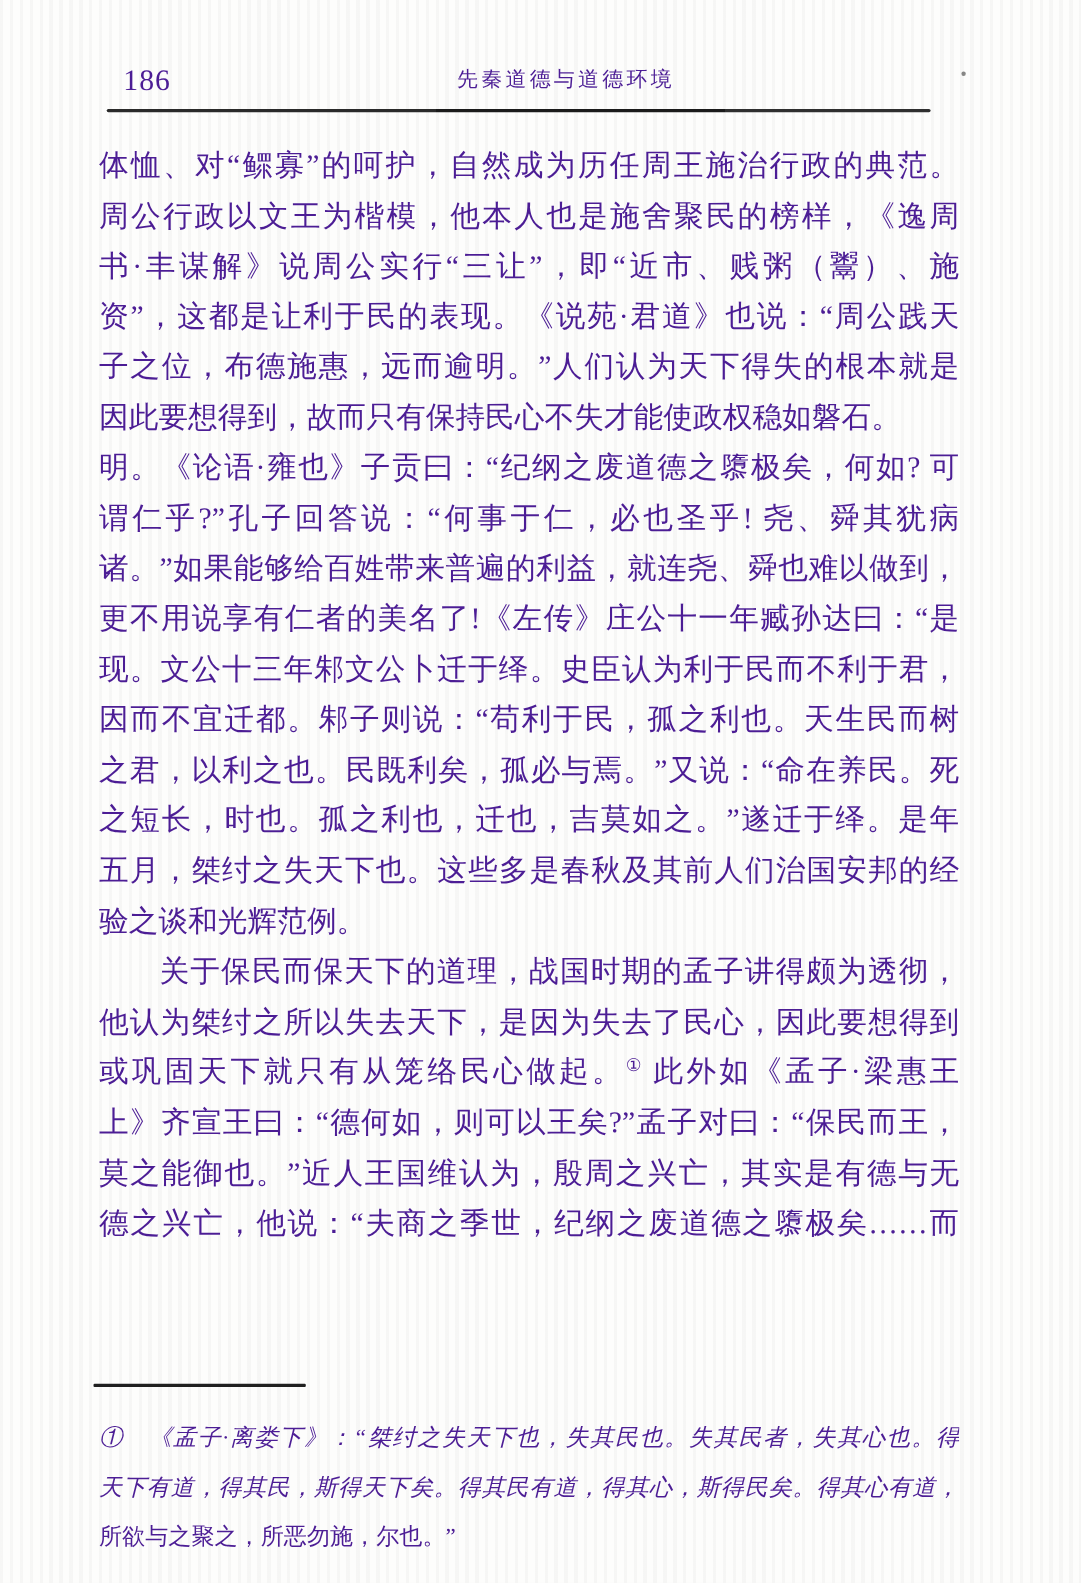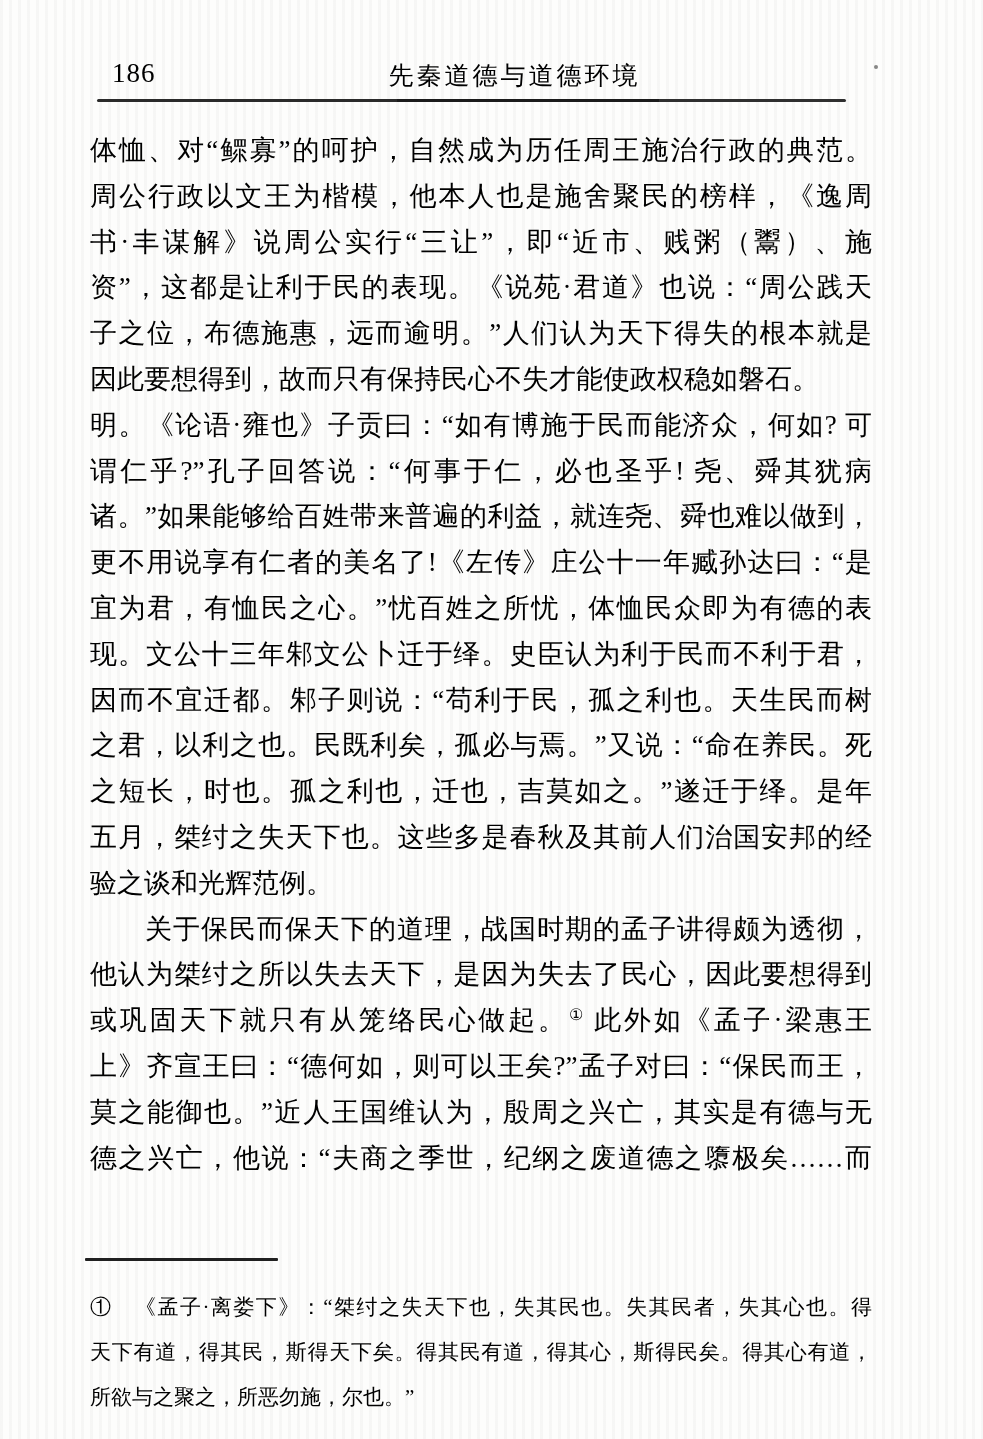--- a/index.html
+++ b/index.html
@@ -12,7 +12,7 @@
     position:relative;
     width:983px; height:1439px;
     background:#fdfdfc;
-    color:#000000;
+    color:#4c1d95;
     overflow:hidden;
   }
   

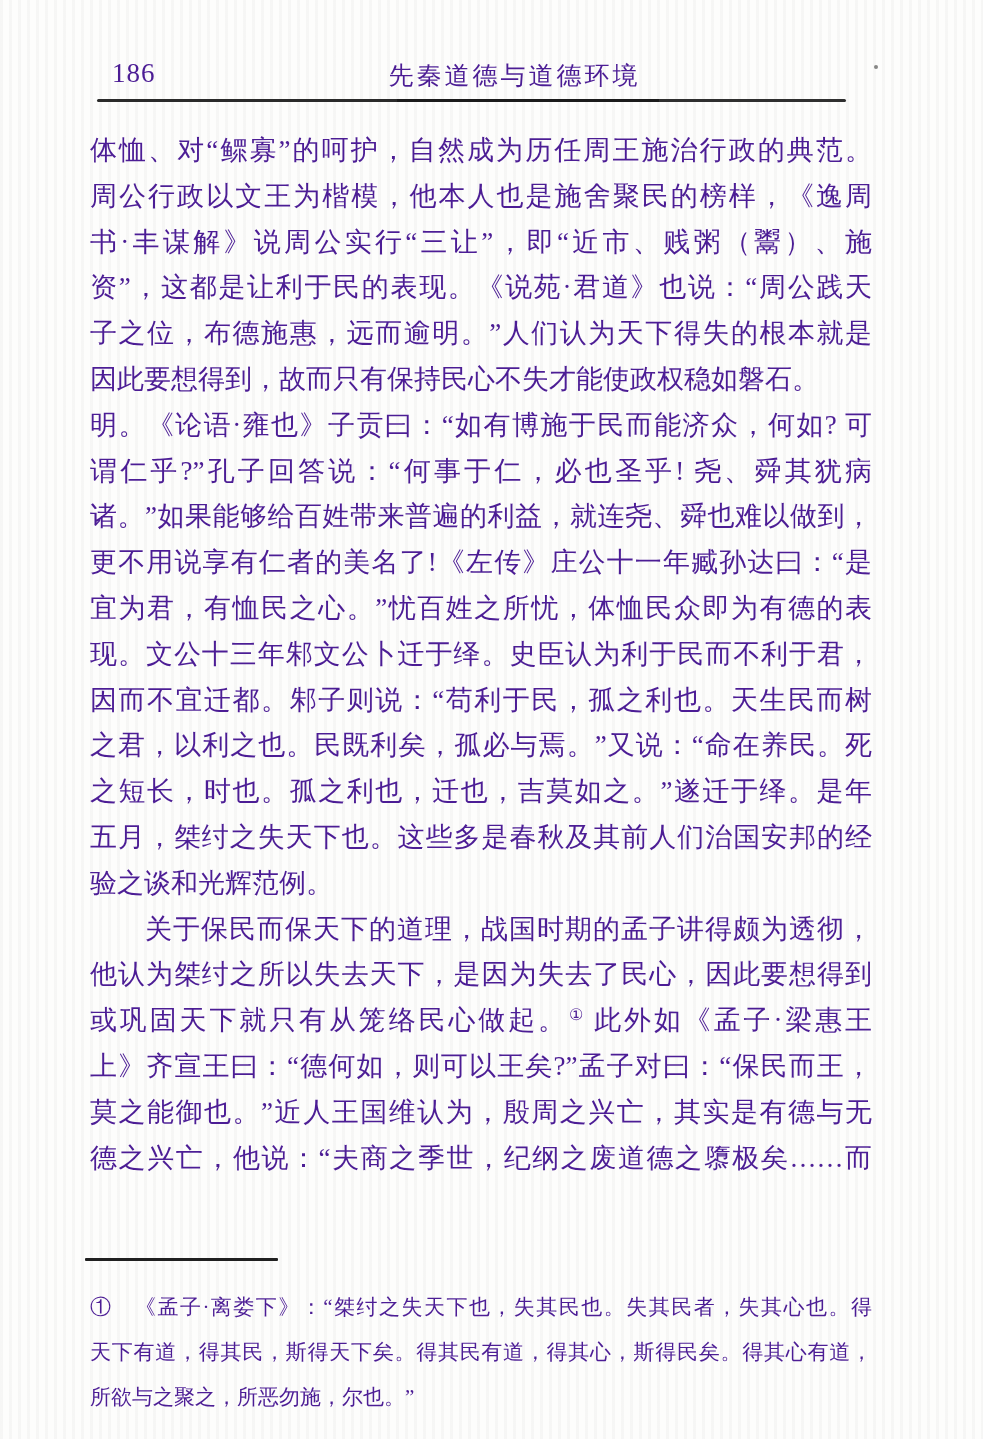--- a/index.html
+++ b/index.html
@@ -31,7 +31,7 @@
   .running-title {
     position:absolute; left:0; right:0; top:59px;
     text-align:center;
-    font-size:25px; letter-spacing:3px;margin-left:46px;
+    font-size:19px; letter-spacing:3px;margin-left:46px;
   }
   .header-rule {
     position:absolute; left:97px; top:99px;

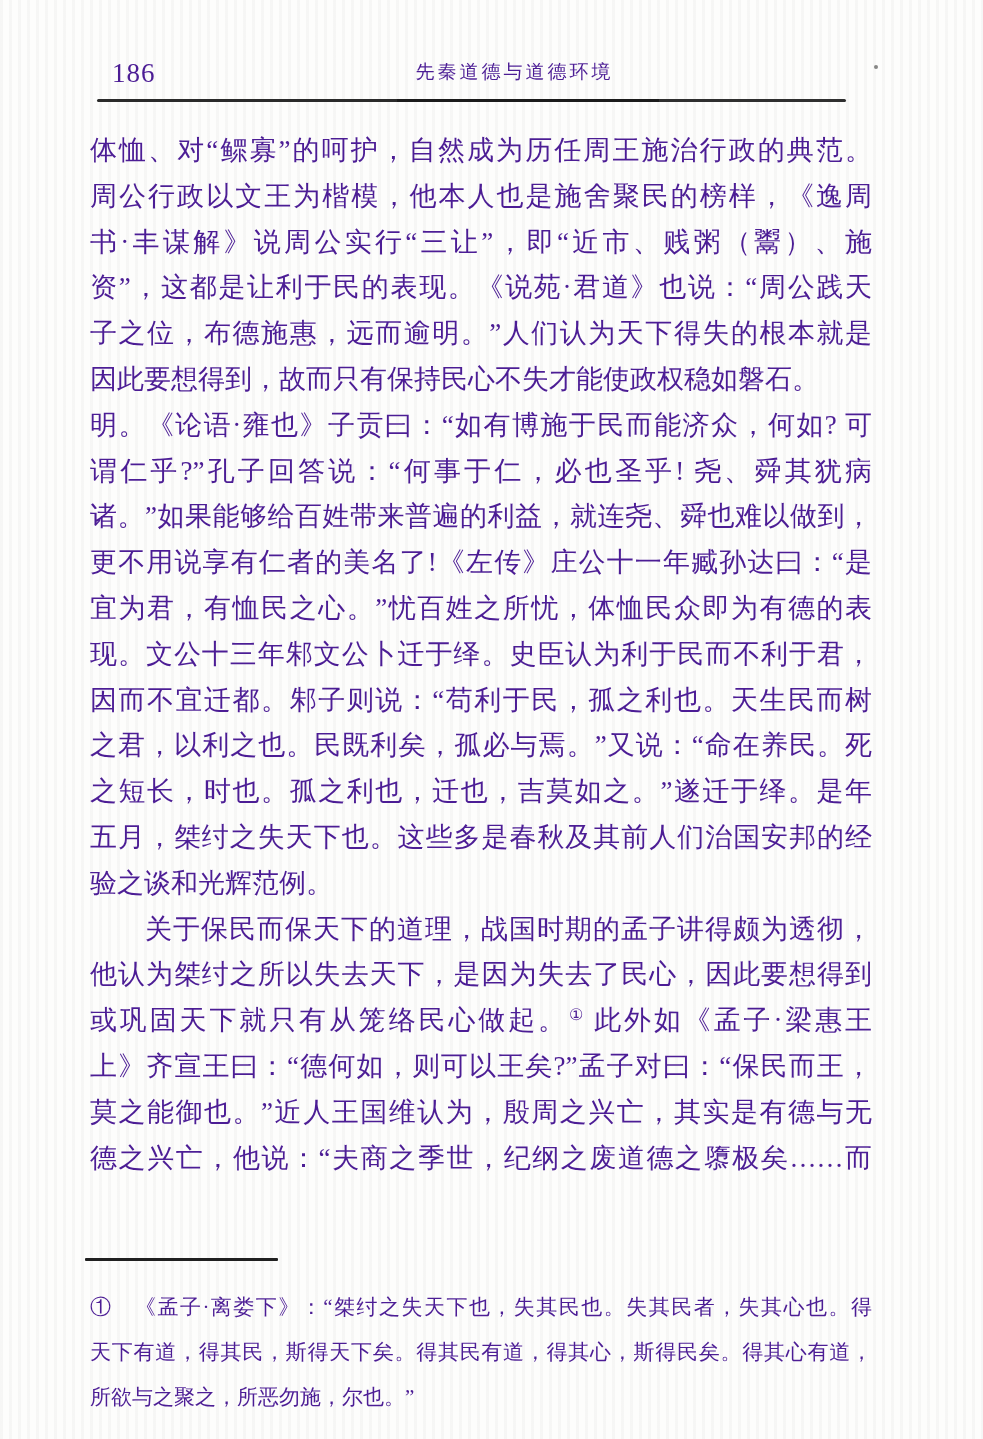--- a/index.html
+++ b/index.html
@@ -101,7 +101,7 @@
     <p class="line j">资”，这都是让利于民的表现。《说苑·君道》也说：“周公践天</p>
     <p class="line j">子之位，布德施惠，远而逾明。”人们认为天下得失的根本就是</p>
     <p class="line">因此要想得到，故而只有保持民心不失才能使政权稳如磐石。</p>
-    <p class="line j">明。《论语·雍也》子贡曰：“如有博施于民而能济众，何如? 可</p>
+    <p class="line j">明。《论语·雍也》子贡曰：“纪纲之废道德之隳极矣，何如? 可</p>
     <p class="line j">谓仁乎?”孔子回答说：“何事于仁，必也圣乎! 尧、舜其犹病</p>
     <p class="line j">诸。”如果能够给百姓带来普遍的利益，就连尧、舜也难以做到，</p>
     <p class="line j">更不用说享有仁者的美名了!《左传》庄公十一年臧孙达曰：“是</p>

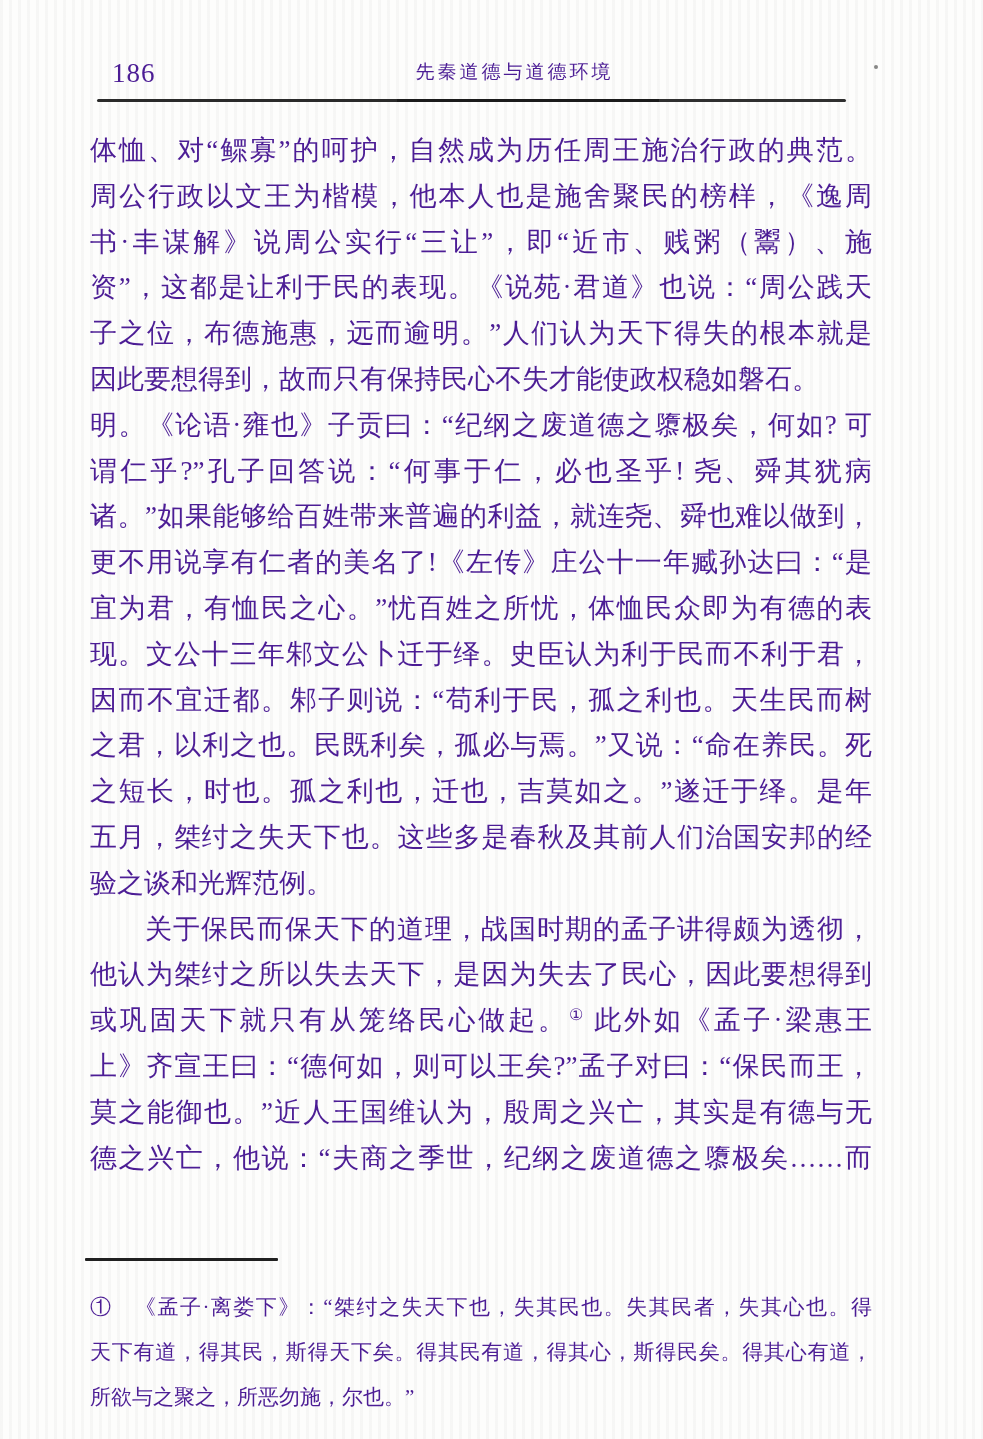--- a/index.html
+++ b/index.html
@@ -105,7 +105,6 @@
     <p class="line j">谓仁乎?”孔子回答说：“何事于仁，必也圣乎! 尧、舜其犹病</p>
     <p class="line j">诸。”如果能够给百姓带来普遍的利益，就连尧、舜也难以做到，</p>
     <p class="line j">更不用说享有仁者的美名了!《左传》庄公十一年臧孙达曰：“是</p>
-    <p class="line j">宜为君，有恤民之心。”忧百姓之所忧，体恤民众即为有德的表</p>
     <p class="line j">现。文公十三年邾文公卜迁于绎。史臣认为利于民而不利于君，</p>
     <p class="line j">因而不宜迁都。邾子则说：“苟利于民，孤之利也。天生民而树</p>
     <p class="line j">之君，以利之也。民既利矣，孤必与焉。”又说：“命在养民。死</p>

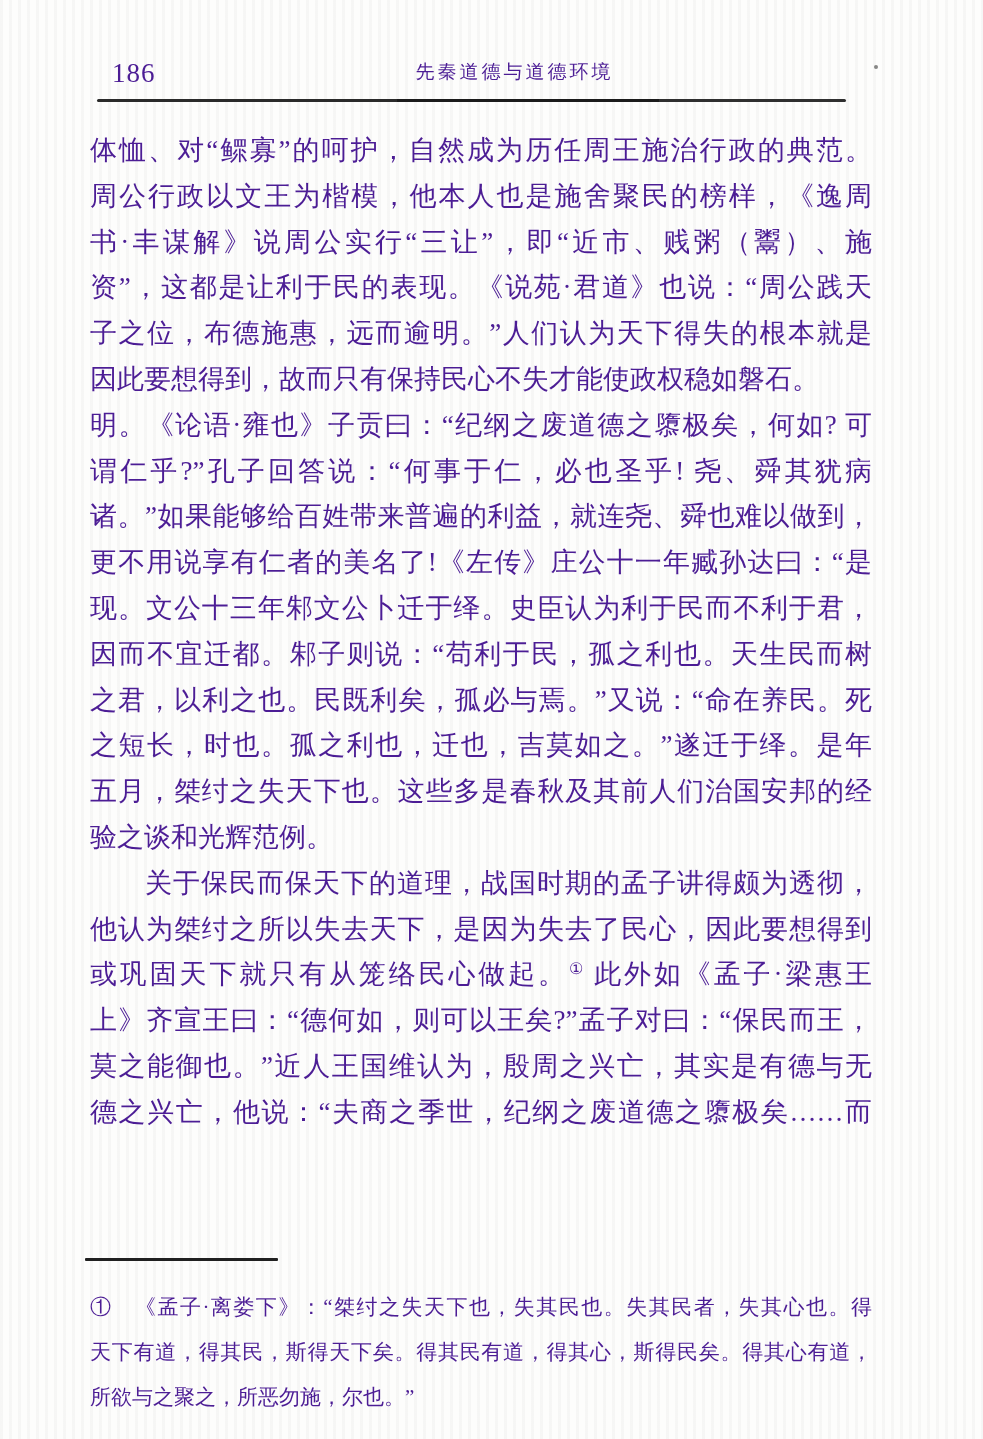--- a/index.html
+++ b/index.html
@@ -75,7 +75,7 @@
     overflow:hidden;
     text-align:justify;
   }
-  .fline.j { text-align-last:justify; }
+  .fline.j { text-align-last:justify;font-style:italic; }
   .speck {
     position:absolute;
     background:#4a4a48;

